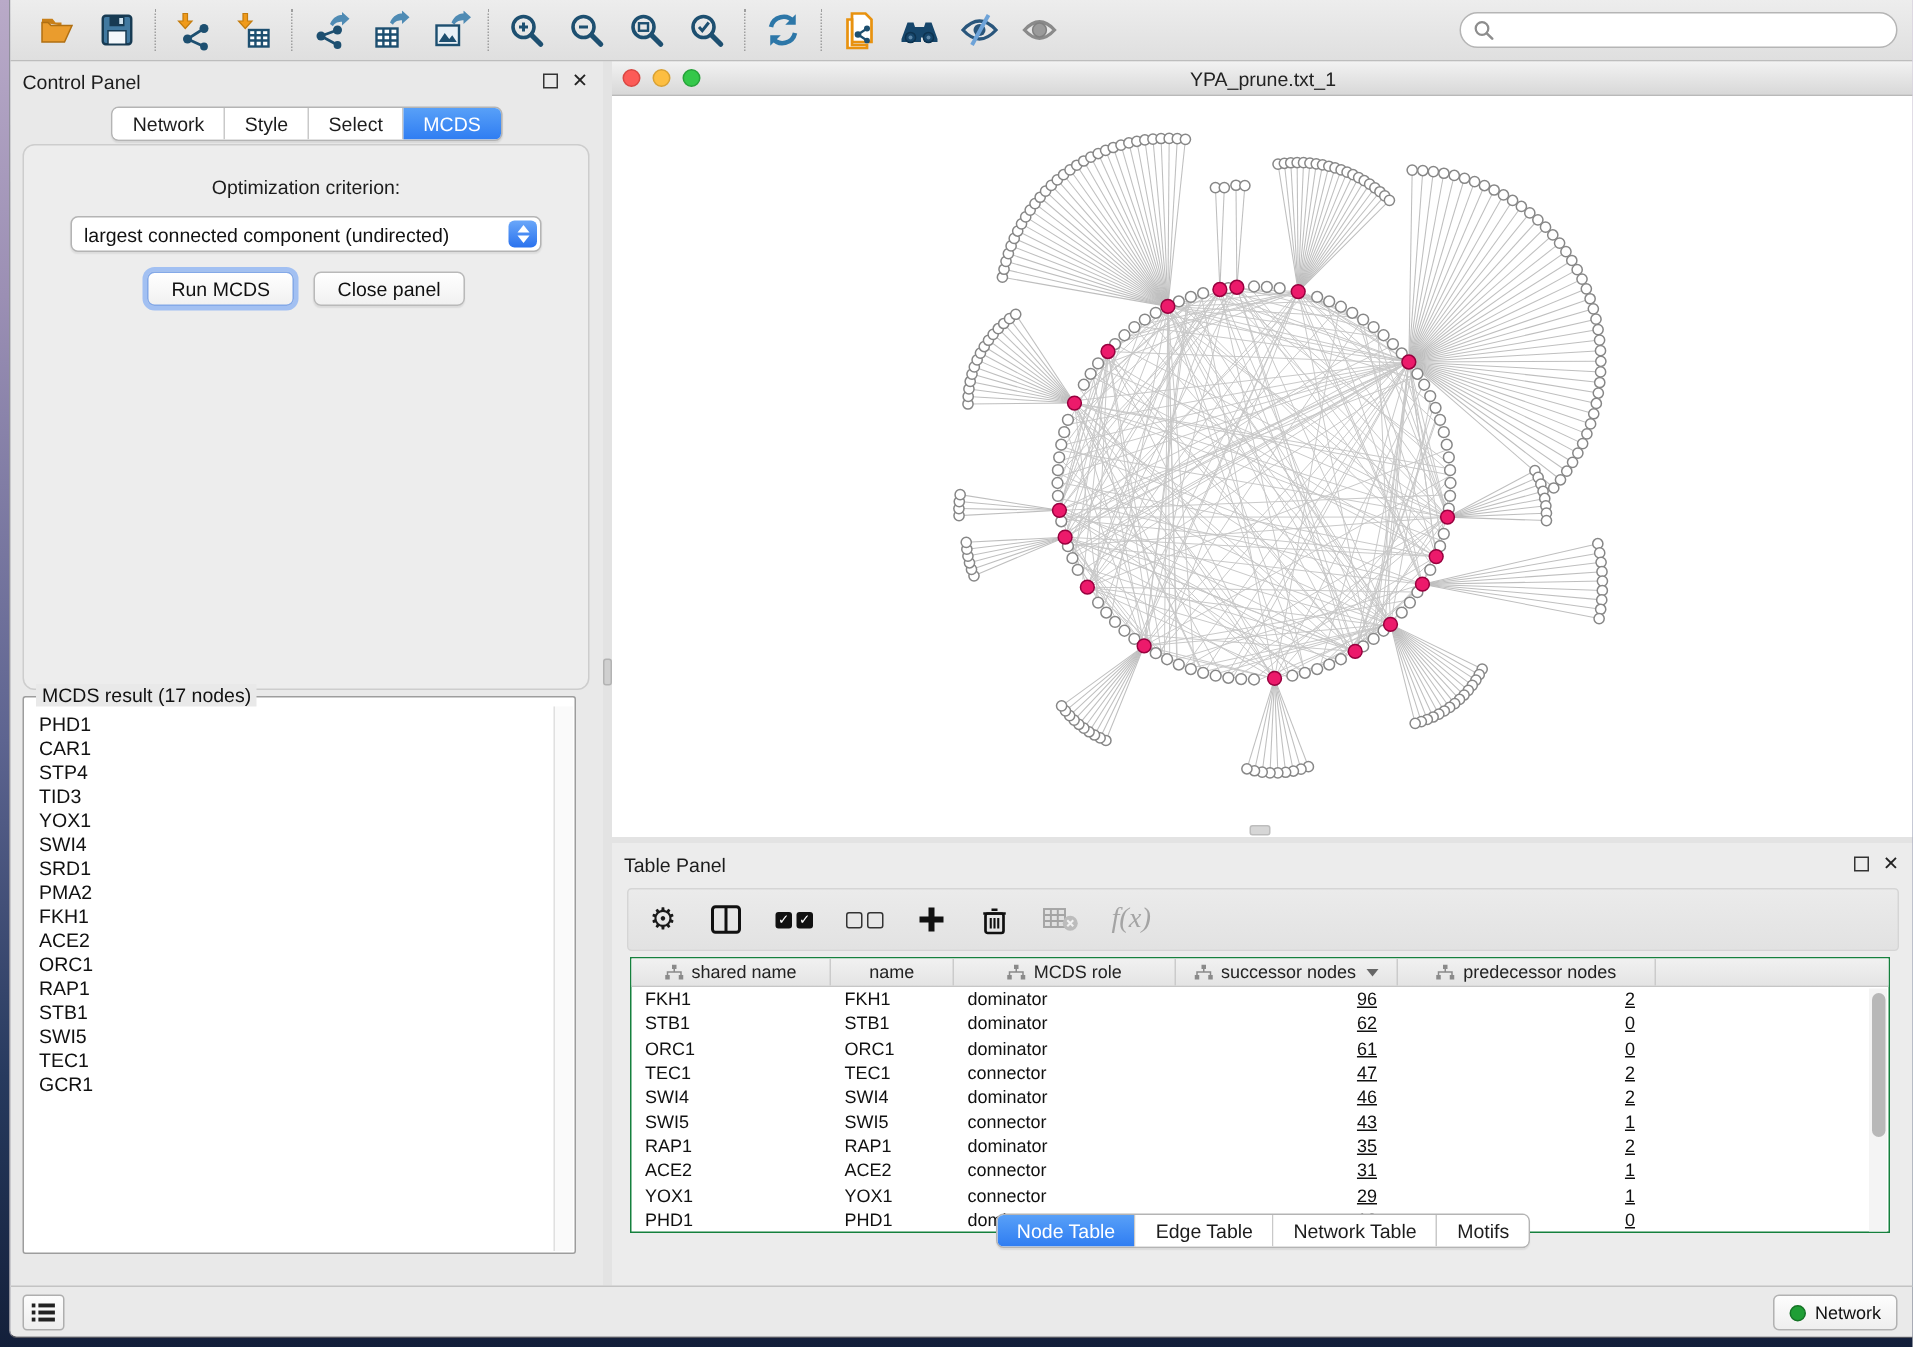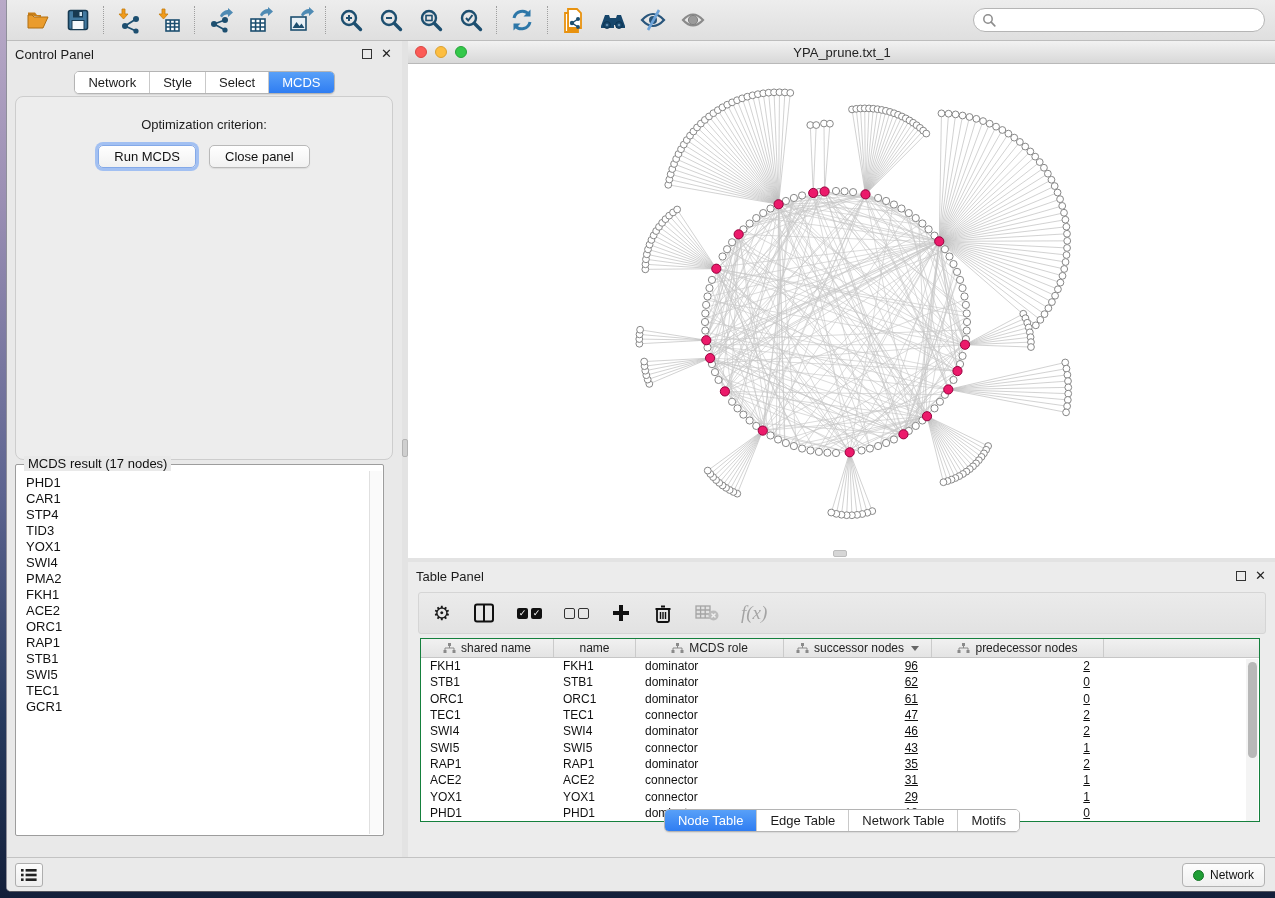--- a/index.html
+++ b/index.html
@@ -308,6 +308,13 @@
     </div>
     <div class="inner-panel">
       <div class="opt-label">Optimization criterion:</div>
+      <div class="select-wrap">
+        <span class="sel-text">largest connected component (undirected)</span>
+        <span class="stepper">
+          <span class="tri-up"></span>
+            <span class="tri-down"></span>
+        </span>
+      </div>
       <div class="btn-row">
         <button class="mac-btn focused">Run MCDS</button>
         <button class="mac-btn">Close panel</button>

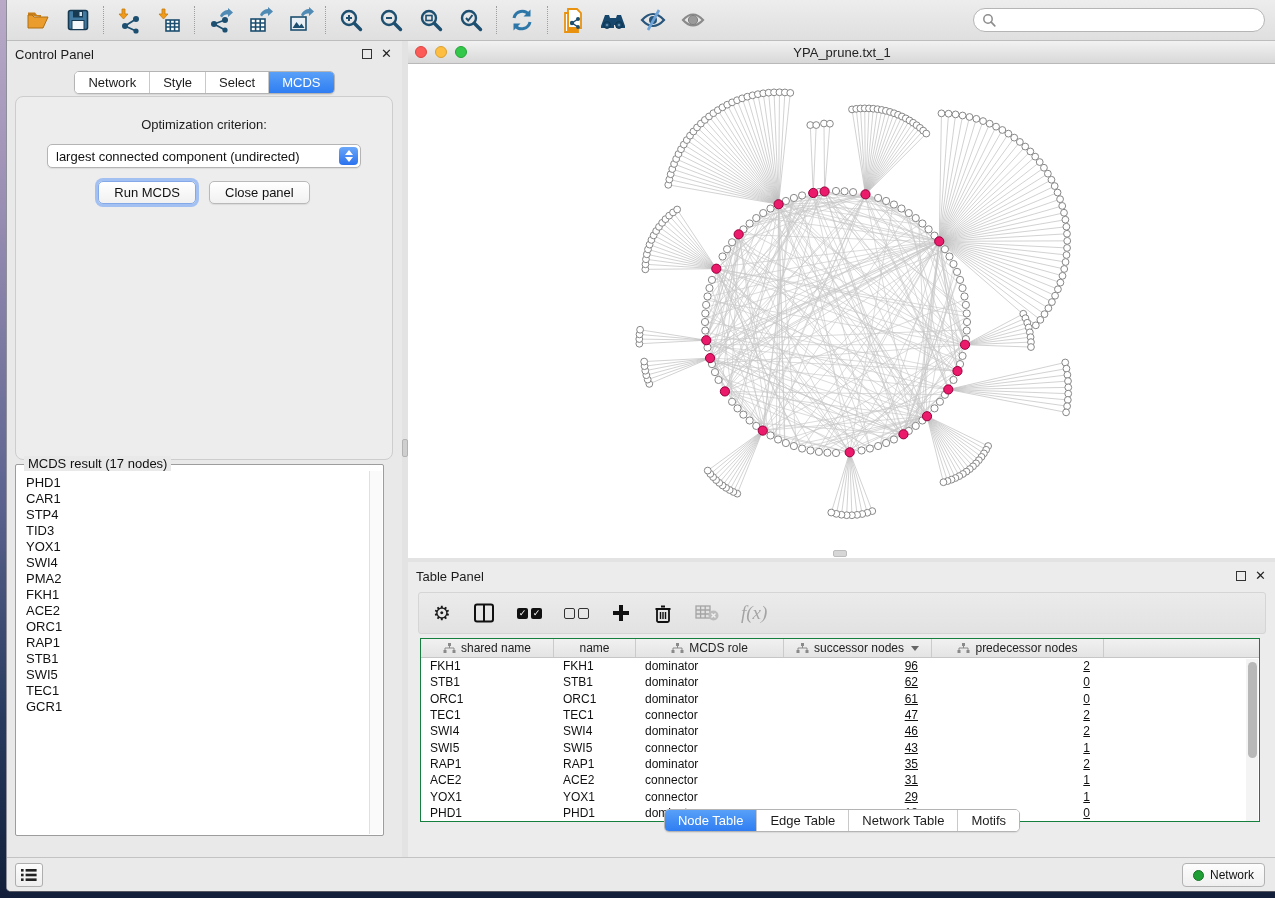--- a/index.html
+++ b/index.html
@@ -329,6 +329,7 @@
           <div class="mcds-item">TID3</div>
           <div class="mcds-item">YOX1</div>
           <div class="mcds-item">SWI4</div>
+          <div class="mcds-item">SRD1</div>
           <div class="mcds-item">PMA2</div>
           <div class="mcds-item">FKH1</div>
           <div class="mcds-item">ACE2</div>

